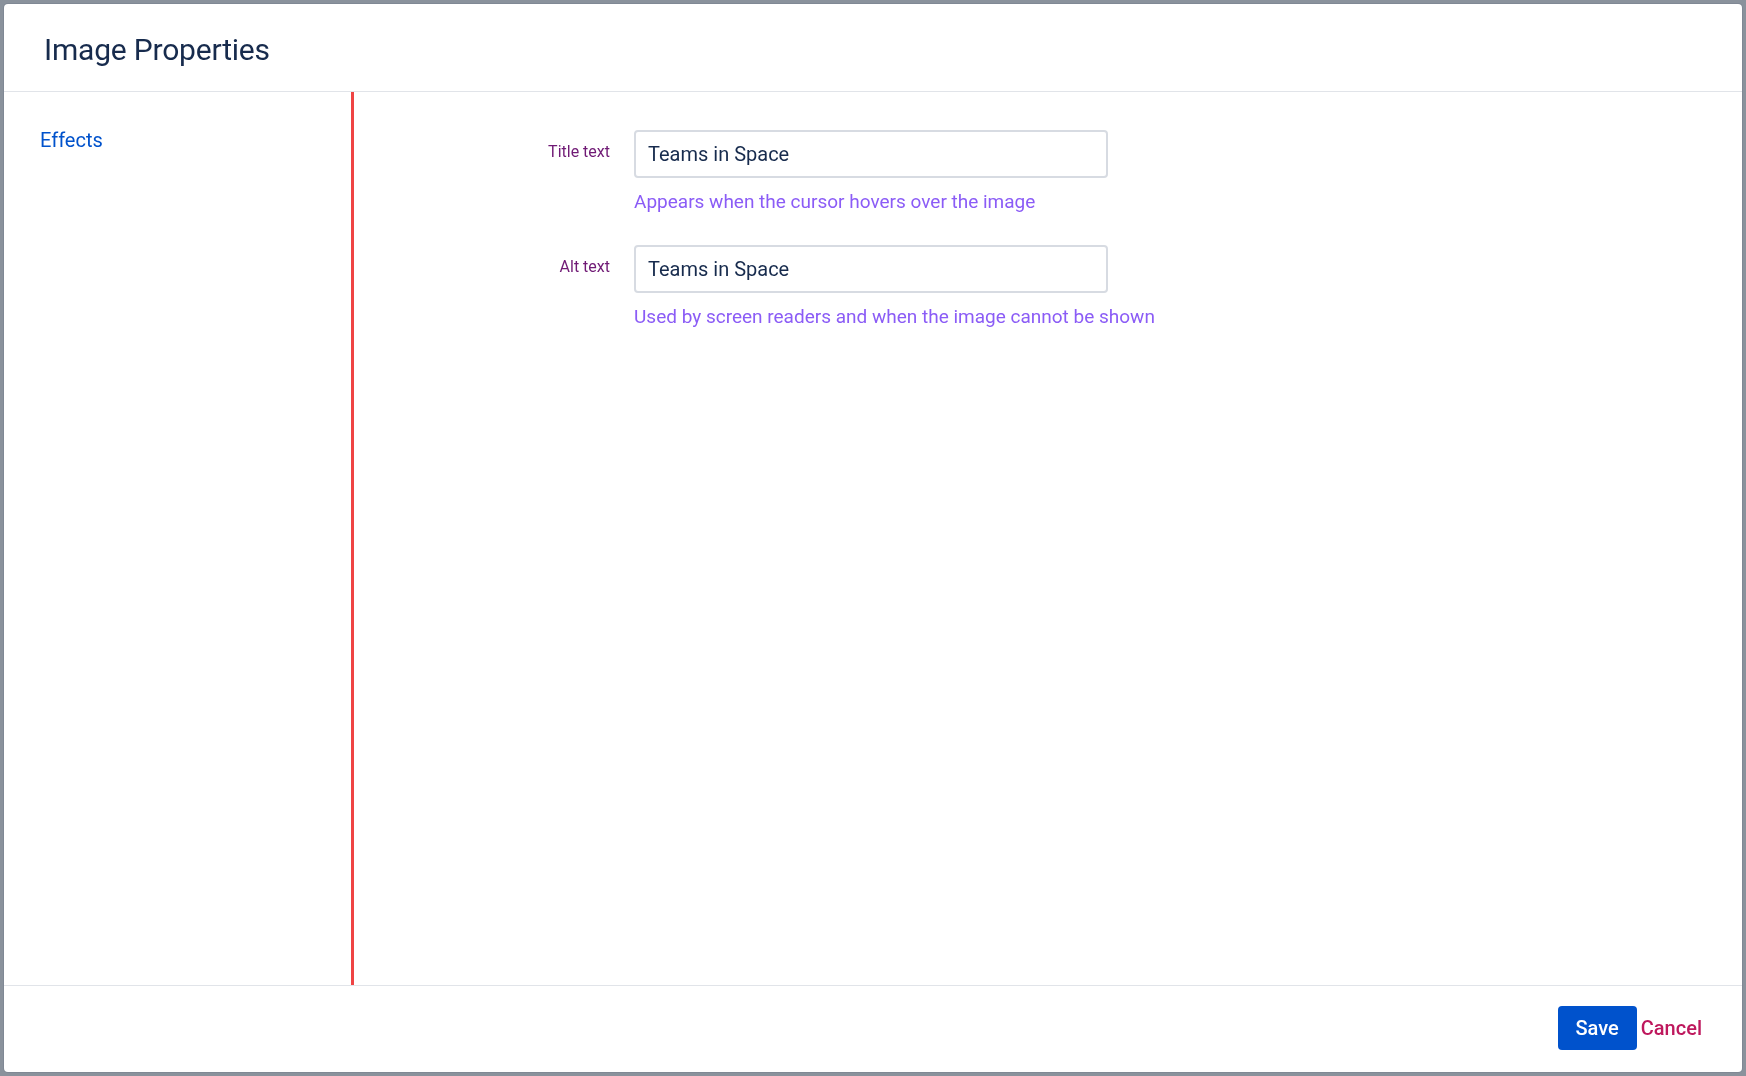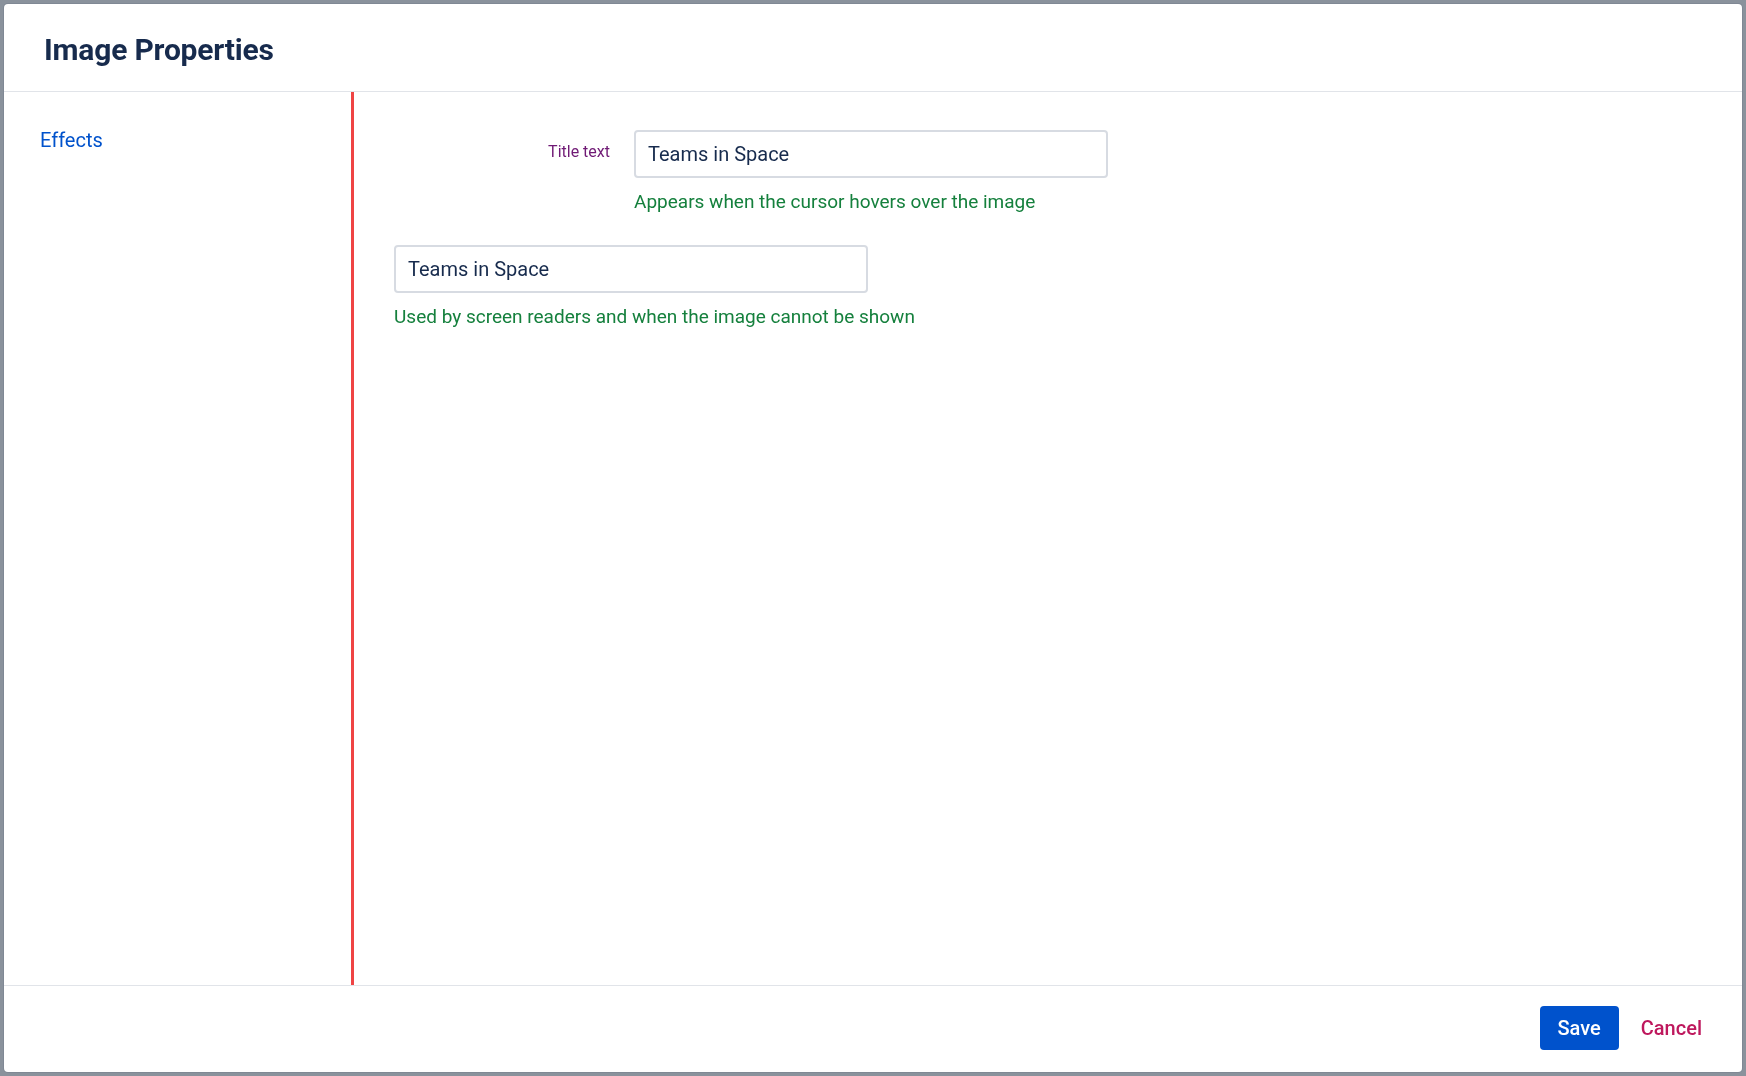--- a/index.html
+++ b/index.html
@@ -28,7 +28,7 @@
     }
     .dialog-title {
       font-size: 30px;
-      font-weight: 700;
+      font-weight: 400;
       color: #172B4D;
       letter-spacing: -0.2px;
     }

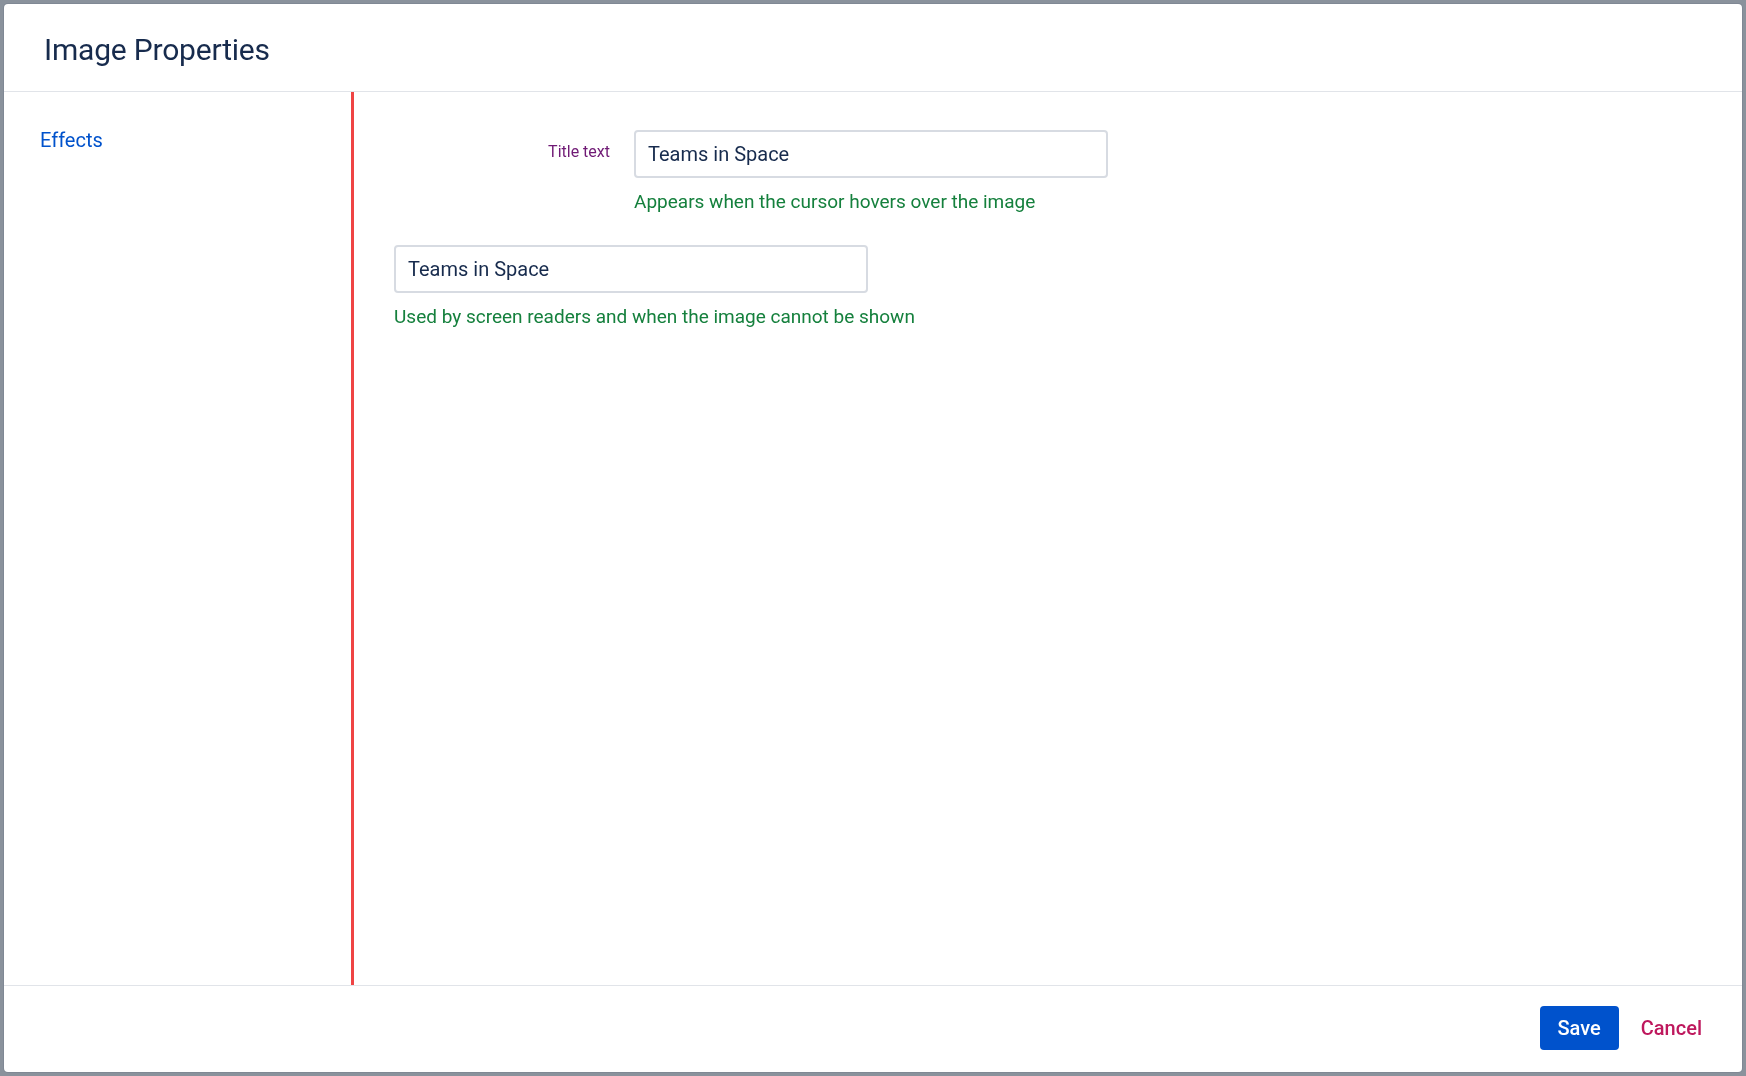--- a/index.html
+++ b/index.html
@@ -83,7 +83,7 @@
     }
     .field-hint {
       font-size: 19px;
-      color: #15803d;
+      color: #8b5cf6;
       margin-top: 12px;
     }
     .dialog-footer {

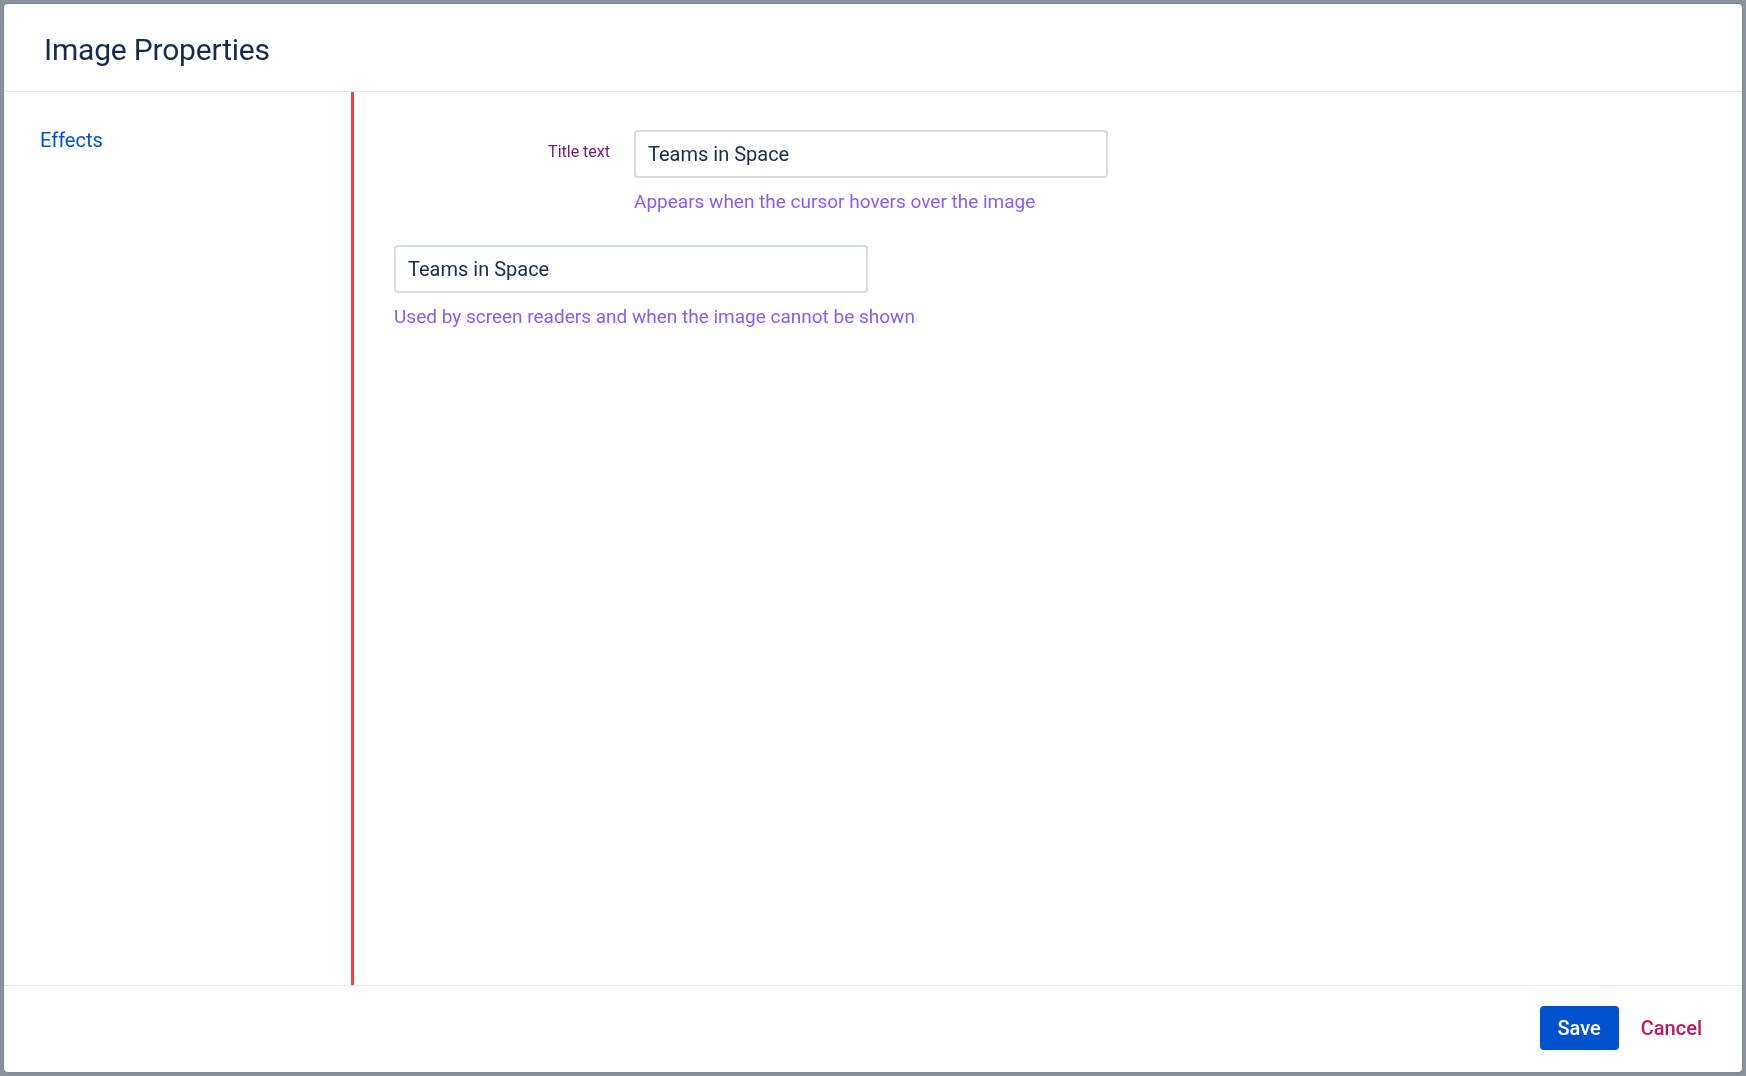--- a/index.html
+++ b/index.html
@@ -134,6 +134,7 @@
       </div>
 
       <div class="form-row">
+        <label class="form-label">Alt text</label>
         <div class="form-field">
           <input type="text" class="text-input" value="Teams in Space" style="">
           <div class="field-hint">Used by screen readers and when the image cannot be shown</div>

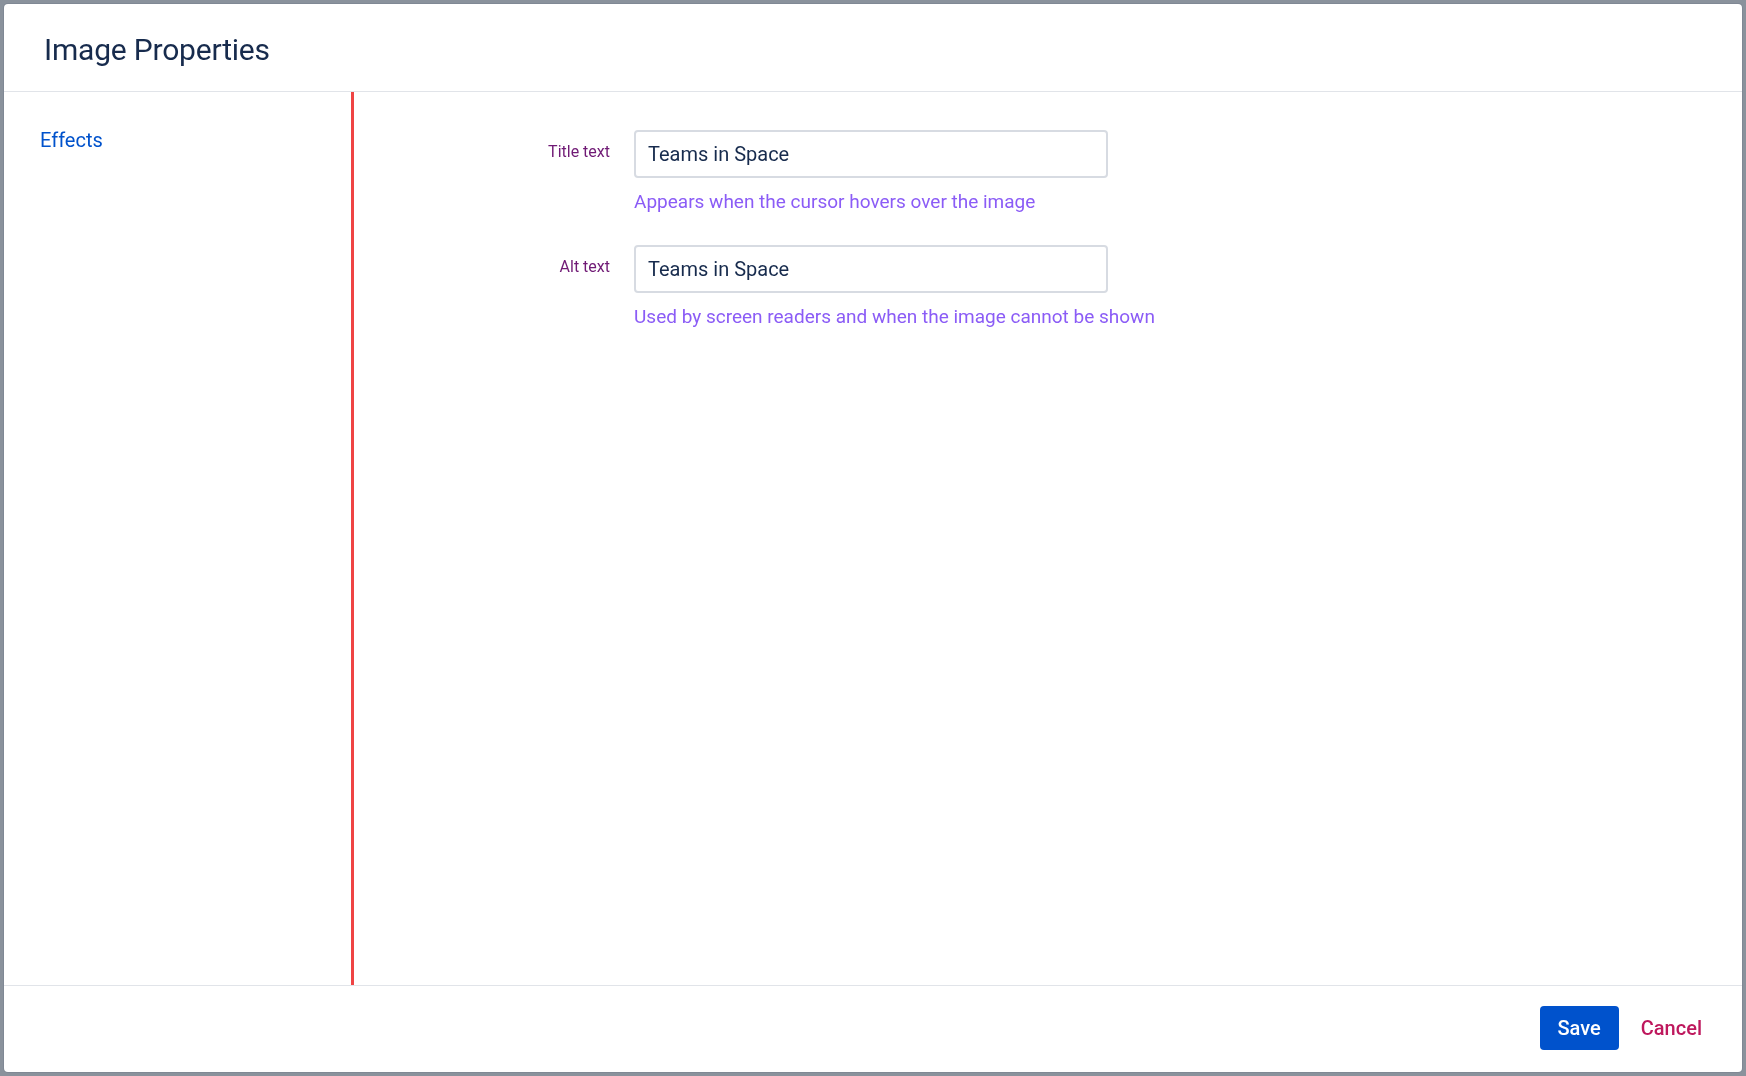--- a/index.html
+++ b/index.html
@@ -92,7 +92,6 @@
       display: flex;
       justify-content: flex-end;
       align-items: center;
-      gap: 18px;
     }
     .btn {
       font-size: 20px;

